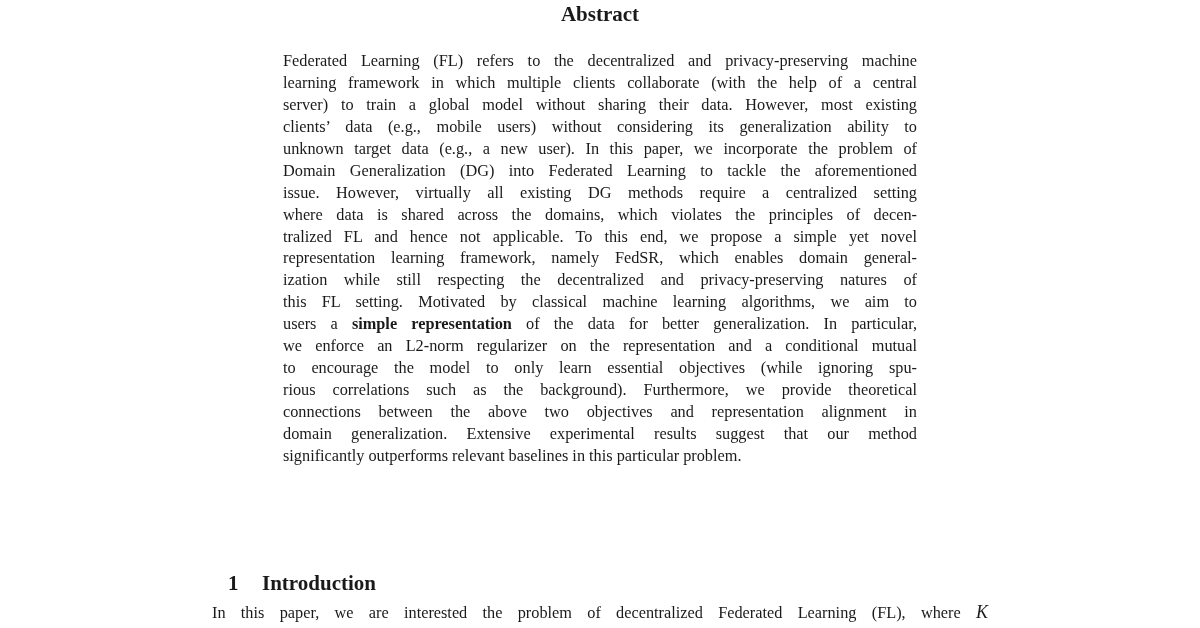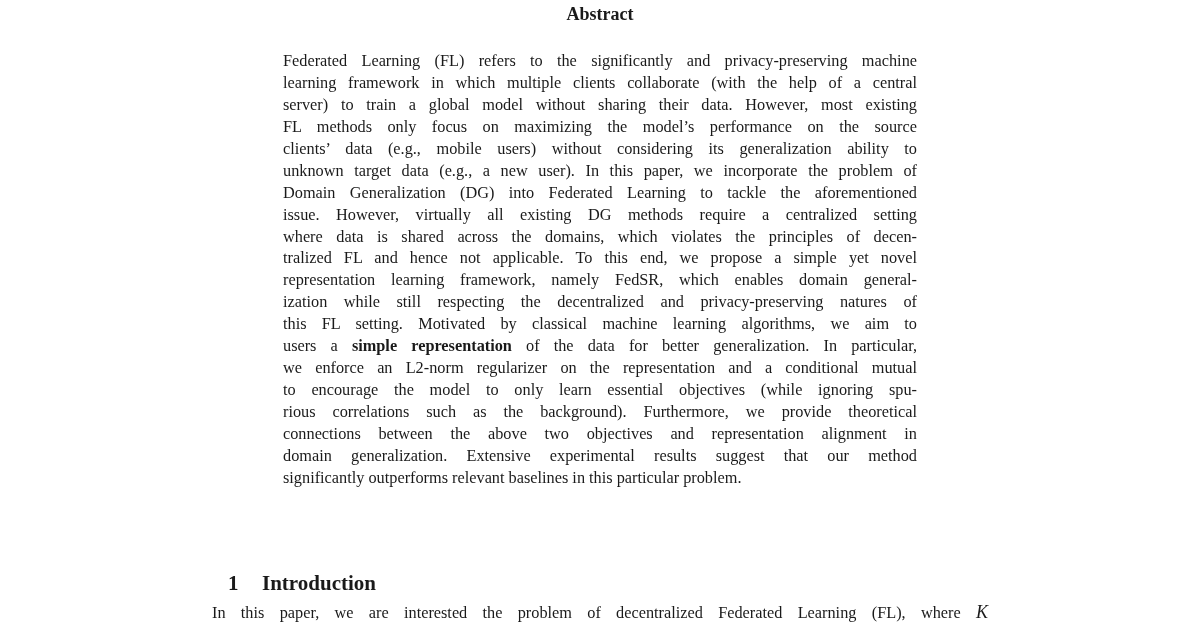--- a/index.html
+++ b/index.html
@@ -10,7 +10,7 @@
   }
   .abstract-title {
     position:absolute; top:0; left:0; width:1200px; text-align:center;
-    font-weight:bold; font-size:18px; line-height:28px; margin:0;
+    font-weight:bold; font-size:21px; line-height:28px; margin:0;
   }
   .abstract-body {
     position:absolute; left:283px; top:50px; width:634px;

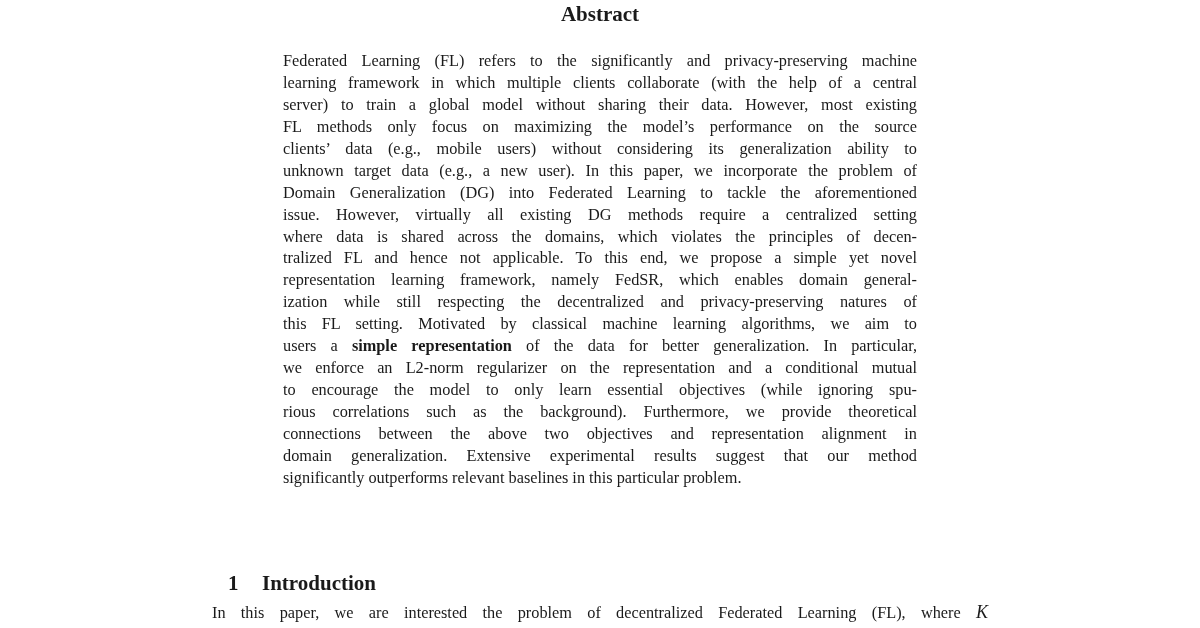--- a/index.html
+++ b/index.html
@@ -35,7 +35,7 @@
 <h1 class="abstract-title">Abstract</h1>
 
 <div class="abstract-body">
-  <span class="line">Federated Learning (FL) refers to the significantly and privacy-preserving machine</span>
+  <span class="line">Federated Learning (FL) refers to the decentralized and privacy-preserving machine</span>
   <span class="line">learning framework in which multiple clients collaborate (with the help of a central</span>
   <span class="line">server) to train a global model without sharing their data. However, most existing</span>
   <span class="line">FL methods only focus on maximizing the model’s performance on the source</span>

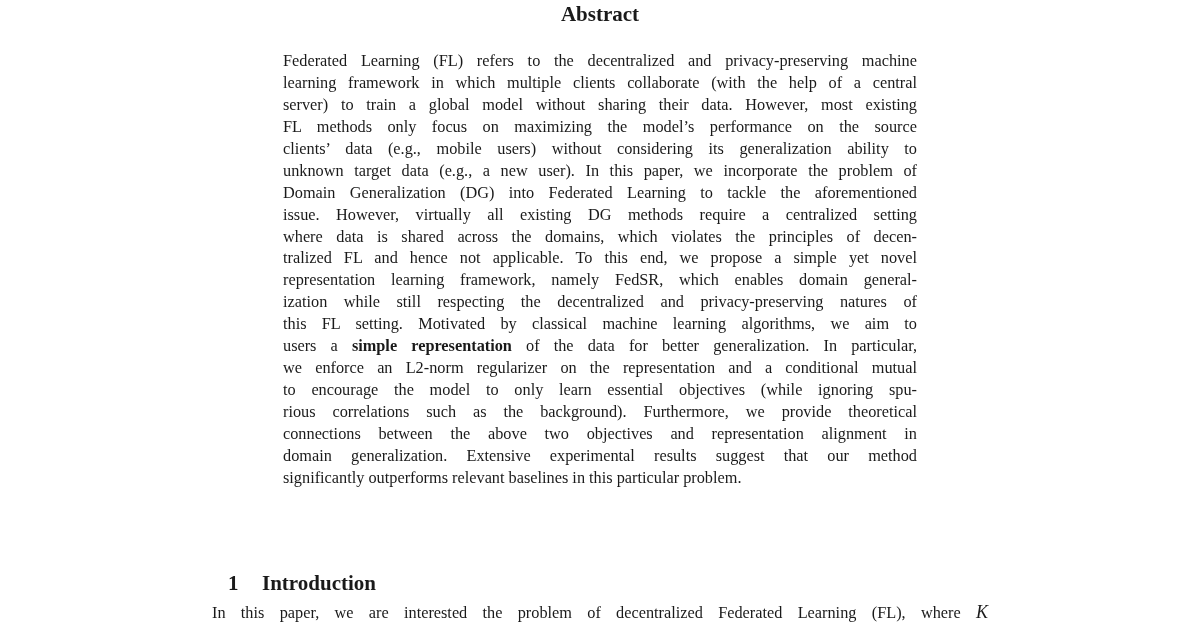--- a/index.html
+++ b/index.html
@@ -38,7 +38,6 @@
   <span class="line">Federated Learning (FL) refers to the decentralized and privacy-preserving machine</span>
   <span class="line">learning framework in which multiple clients collaborate (with the help of a central</span>
   <span class="line">server) to train a global model without sharing their data. However, most existing</span>
-  <span class="line">FL methods only focus on maximizing the model’s performance on the source</span>
   <span class="line">clients’ data (e.g., mobile users) without considering its generalization ability to</span>
   <span class="line">unknown target data (e.g., a new user). In this paper, we incorporate the problem of</span>
   <span class="line">Domain Generalization (DG) into Federated Learning to tackle the aforementioned</span>

